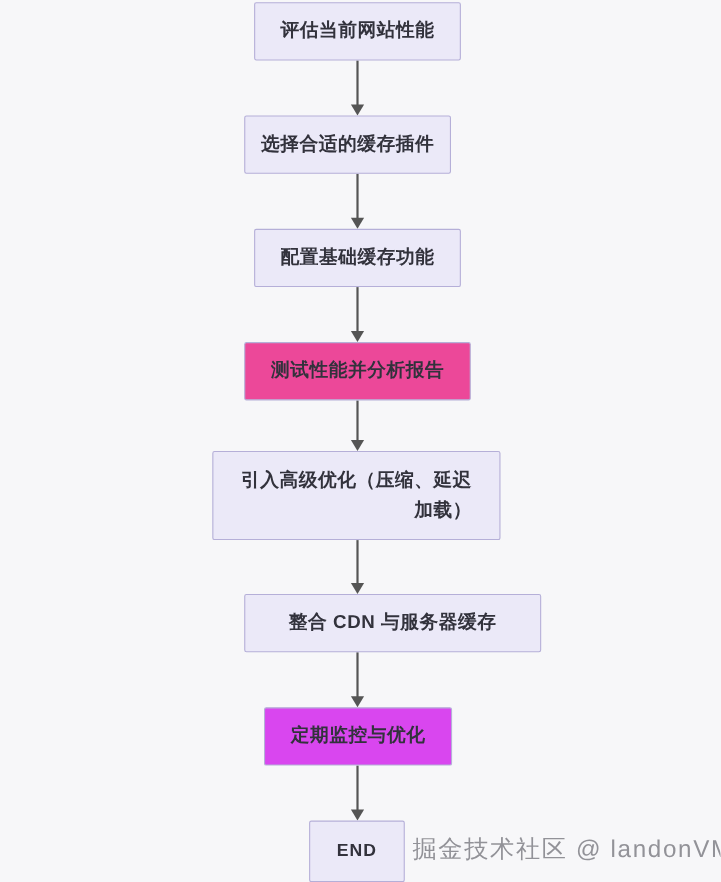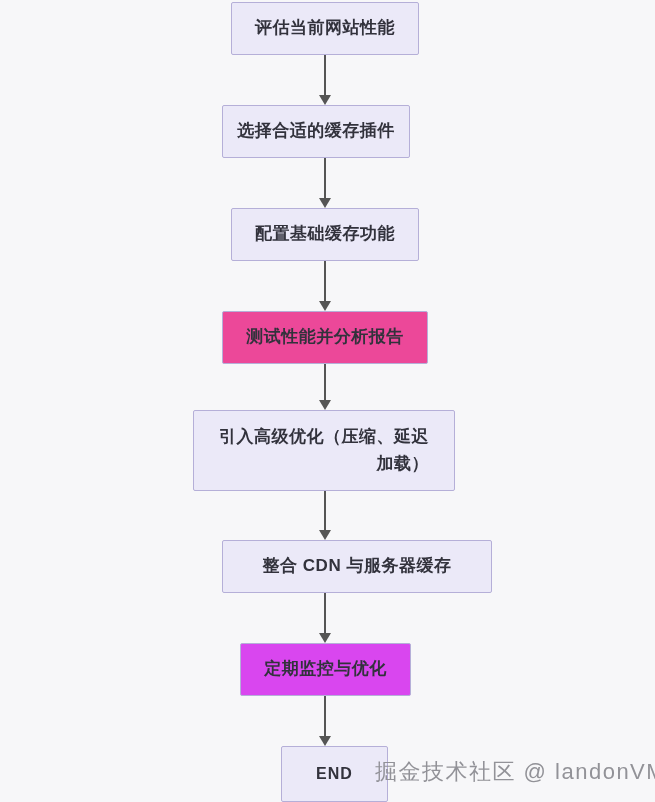--- a/index.html
+++ b/index.html
@@ -143,7 +143,7 @@
     <div class="node" style="left: 240px; top: 643px; width: 171px; height: 53px; background: #d946ef; border-color: rgb(181, 175, 216); color: rgb(50, 50, 60);">
       <span class="node-label">定期监控与优化</span>
     </div>
-    <div class="node node-end" style="left: 281px; top: 746px; width: 107px; height: 56px; background: rgb(235, 233, 248); border-color: rgb(181, 175, 216); color: rgb(50, 50, 60);">
+    <div class="node node-end" style="left: 281px; top: 746px; width: 87px; height: 56px; background: rgb(235, 233, 248); border-color: rgb(181, 175, 216); color: rgb(50, 50, 60);">
       <span class="node-label">END</span>
     </div>
   </div>

